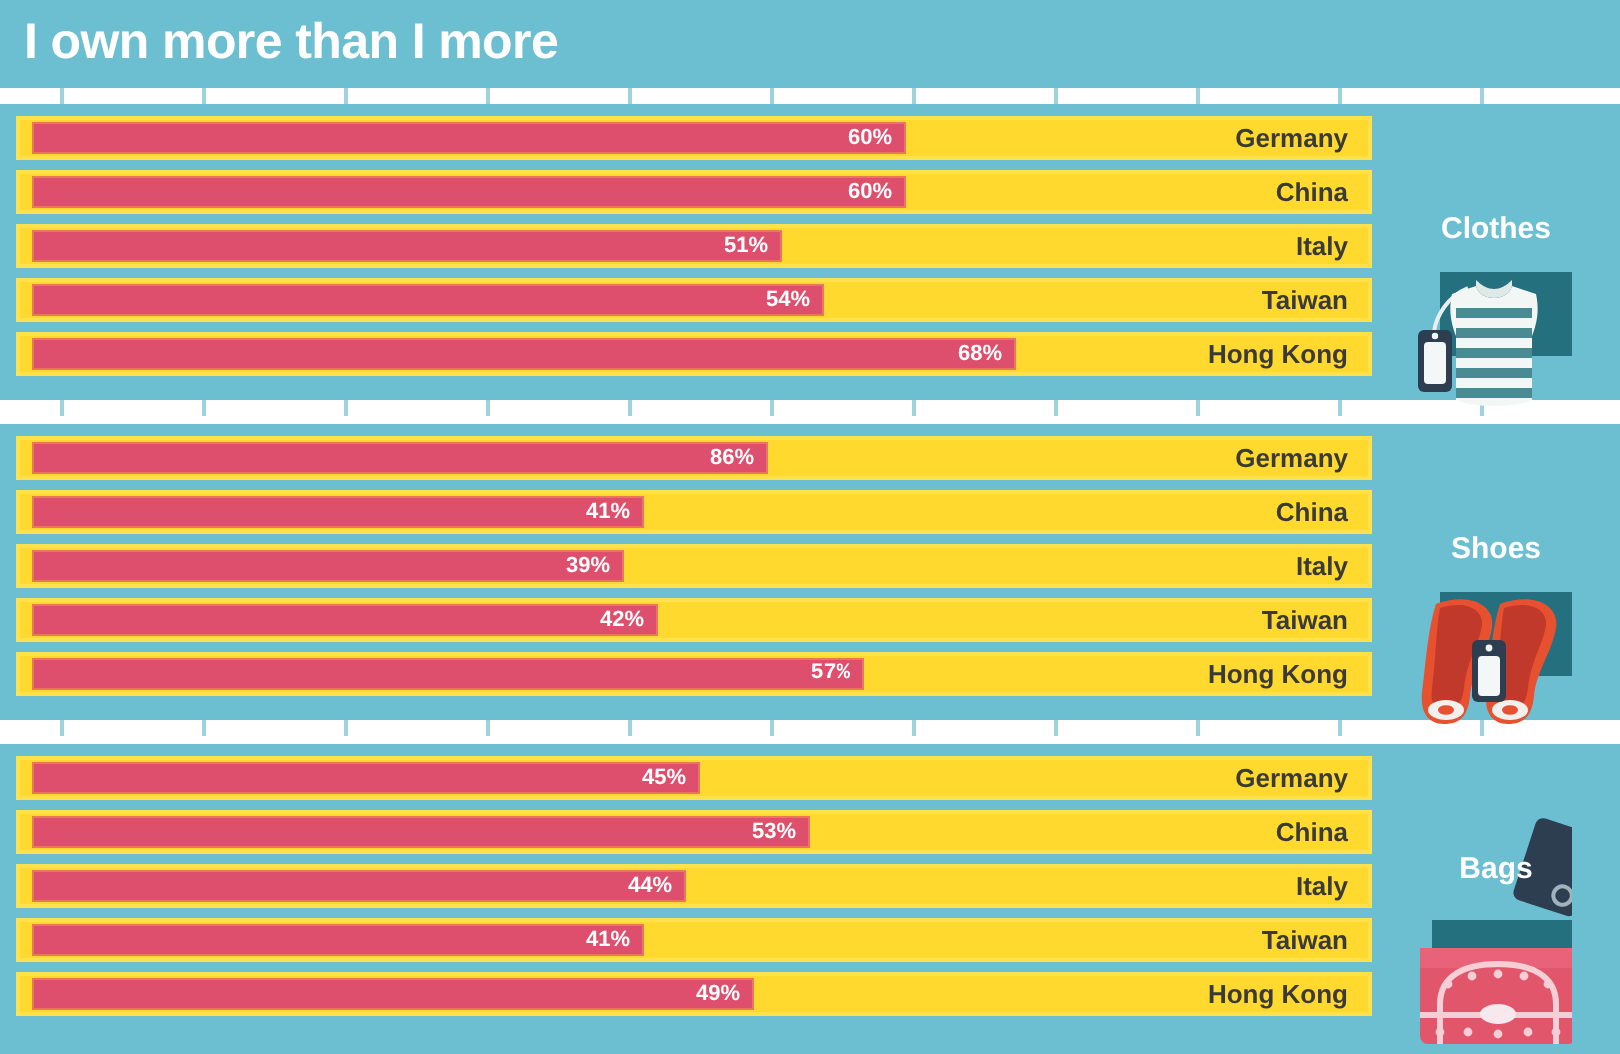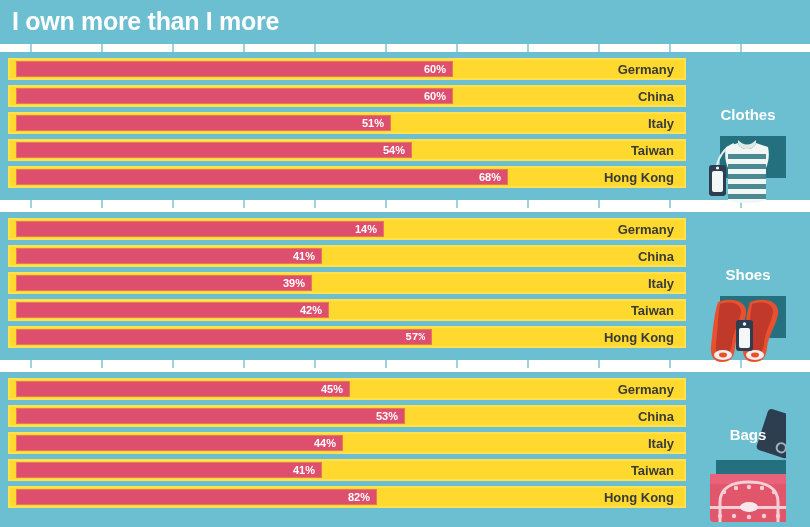--- a/index.html
+++ b/index.html
@@ -235,7 +235,7 @@
             <span class="country">Germany</span>
           </div>
           <div class="fill" style="width: 368px;">
-            <span class="pct">14%</span>
+            <span class="pct">86%</span>
           </div>
         </div>
         <div class="row">

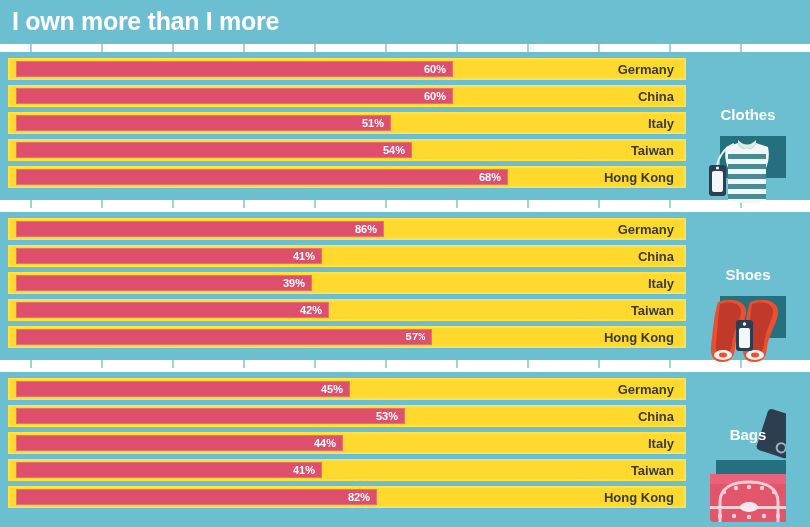--- a/index.html
+++ b/index.html
@@ -342,7 +342,7 @@
             <span class="country">Hong Kong</span>
           </div>
           <div class="fill" style="width: 361px;">
-            <span class="pct">82%</span>
+            <span class="pct">49%</span>
           </div>
         </div>
       </div>

